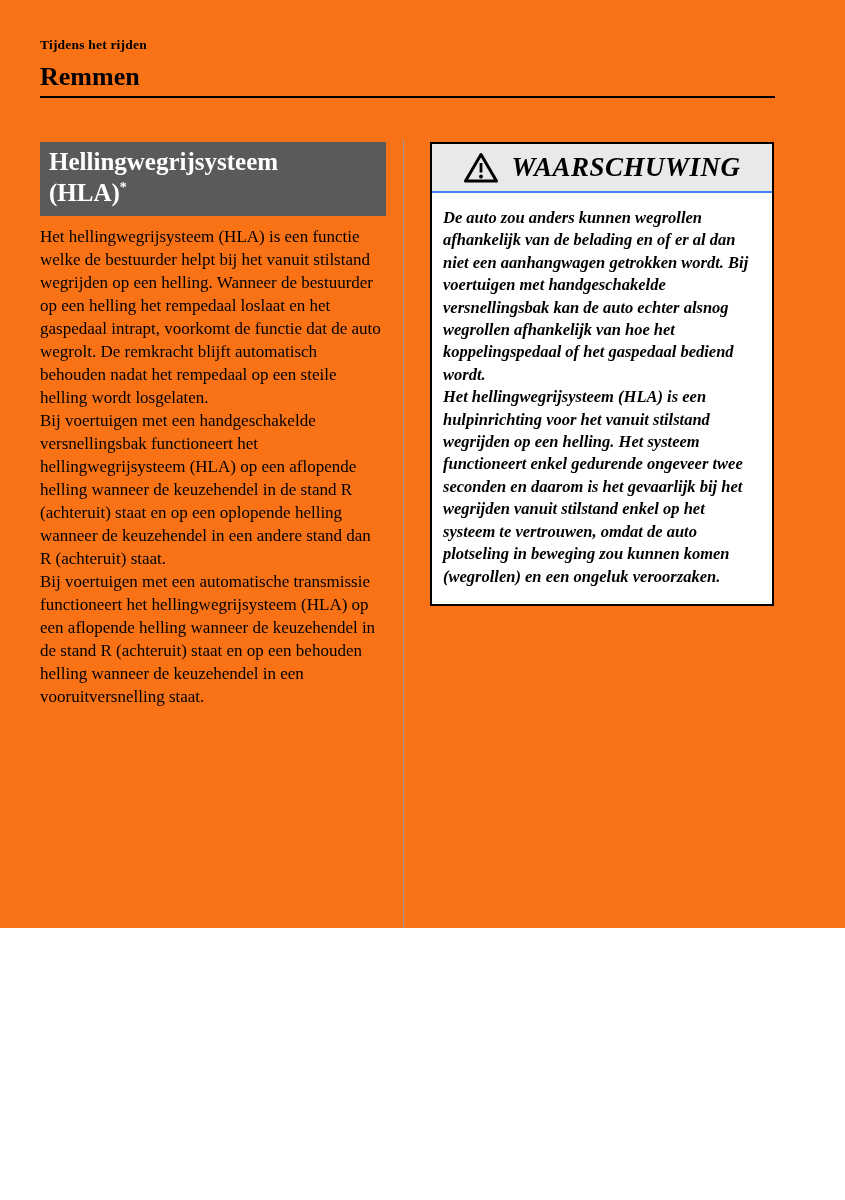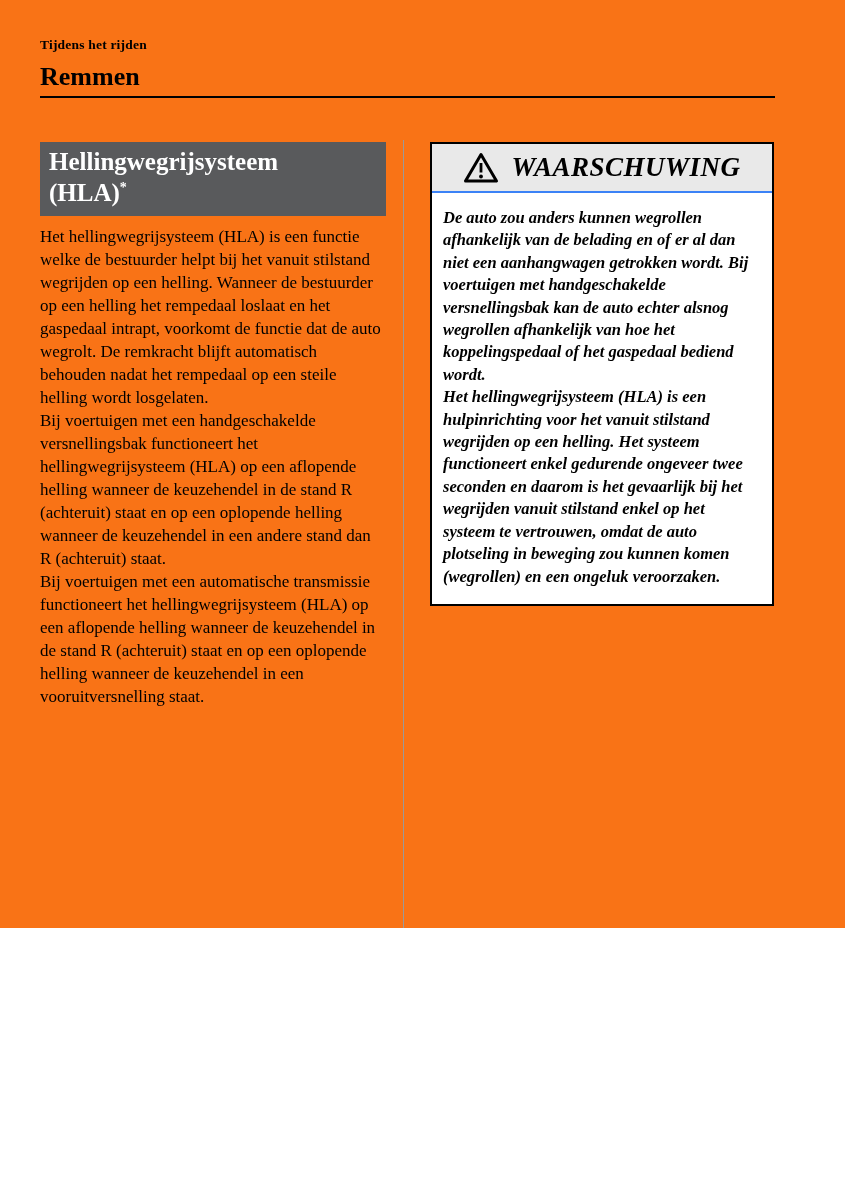--- a/index.html
+++ b/index.html
@@ -147,7 +147,7 @@
     <div class="body-text">
       <p>Het hellingwegrijsysteem (HLA) is een functie welke de bestuurder helpt bij het vanuit stilstand wegrijden op een helling. Wanneer de bestuurder op een helling het rempedaal loslaat en het gaspedaal intrapt, voorkomt de functie dat de auto wegrolt. De remkracht blijft automatisch behouden nadat het rempedaal op een steile helling wordt losgelaten.</p>
       <p>Bij voertuigen met een handgeschakelde versnellingsbak functioneert het hellingwegrijsysteem (HLA) op een aflopende helling wanneer de keuzehendel in de stand R (achteruit) staat en op een oplopende helling wanneer de keuzehendel in een andere stand dan R (achteruit) staat.</p>
-      <p>Bij voertuigen met een automatische transmissie functioneert het hellingwegrijsysteem (HLA) op een aflopende helling wanneer de keuzehendel in de stand R (achteruit) staat en op een oplopende helling wanneer de keuzehendel in een vooruitversnelling staat.</p>
+      <p>Bij voertuigen met een automatische transmissie functioneert het hellingwegrijsysteem (HLA) op een aflopende helling wanneer de keuzehendel in de stand R (achteruit) staat en op een behouden helling wanneer de keuzehendel in een vooruitversnelling staat.</p>
     </div>
   </div>
 

